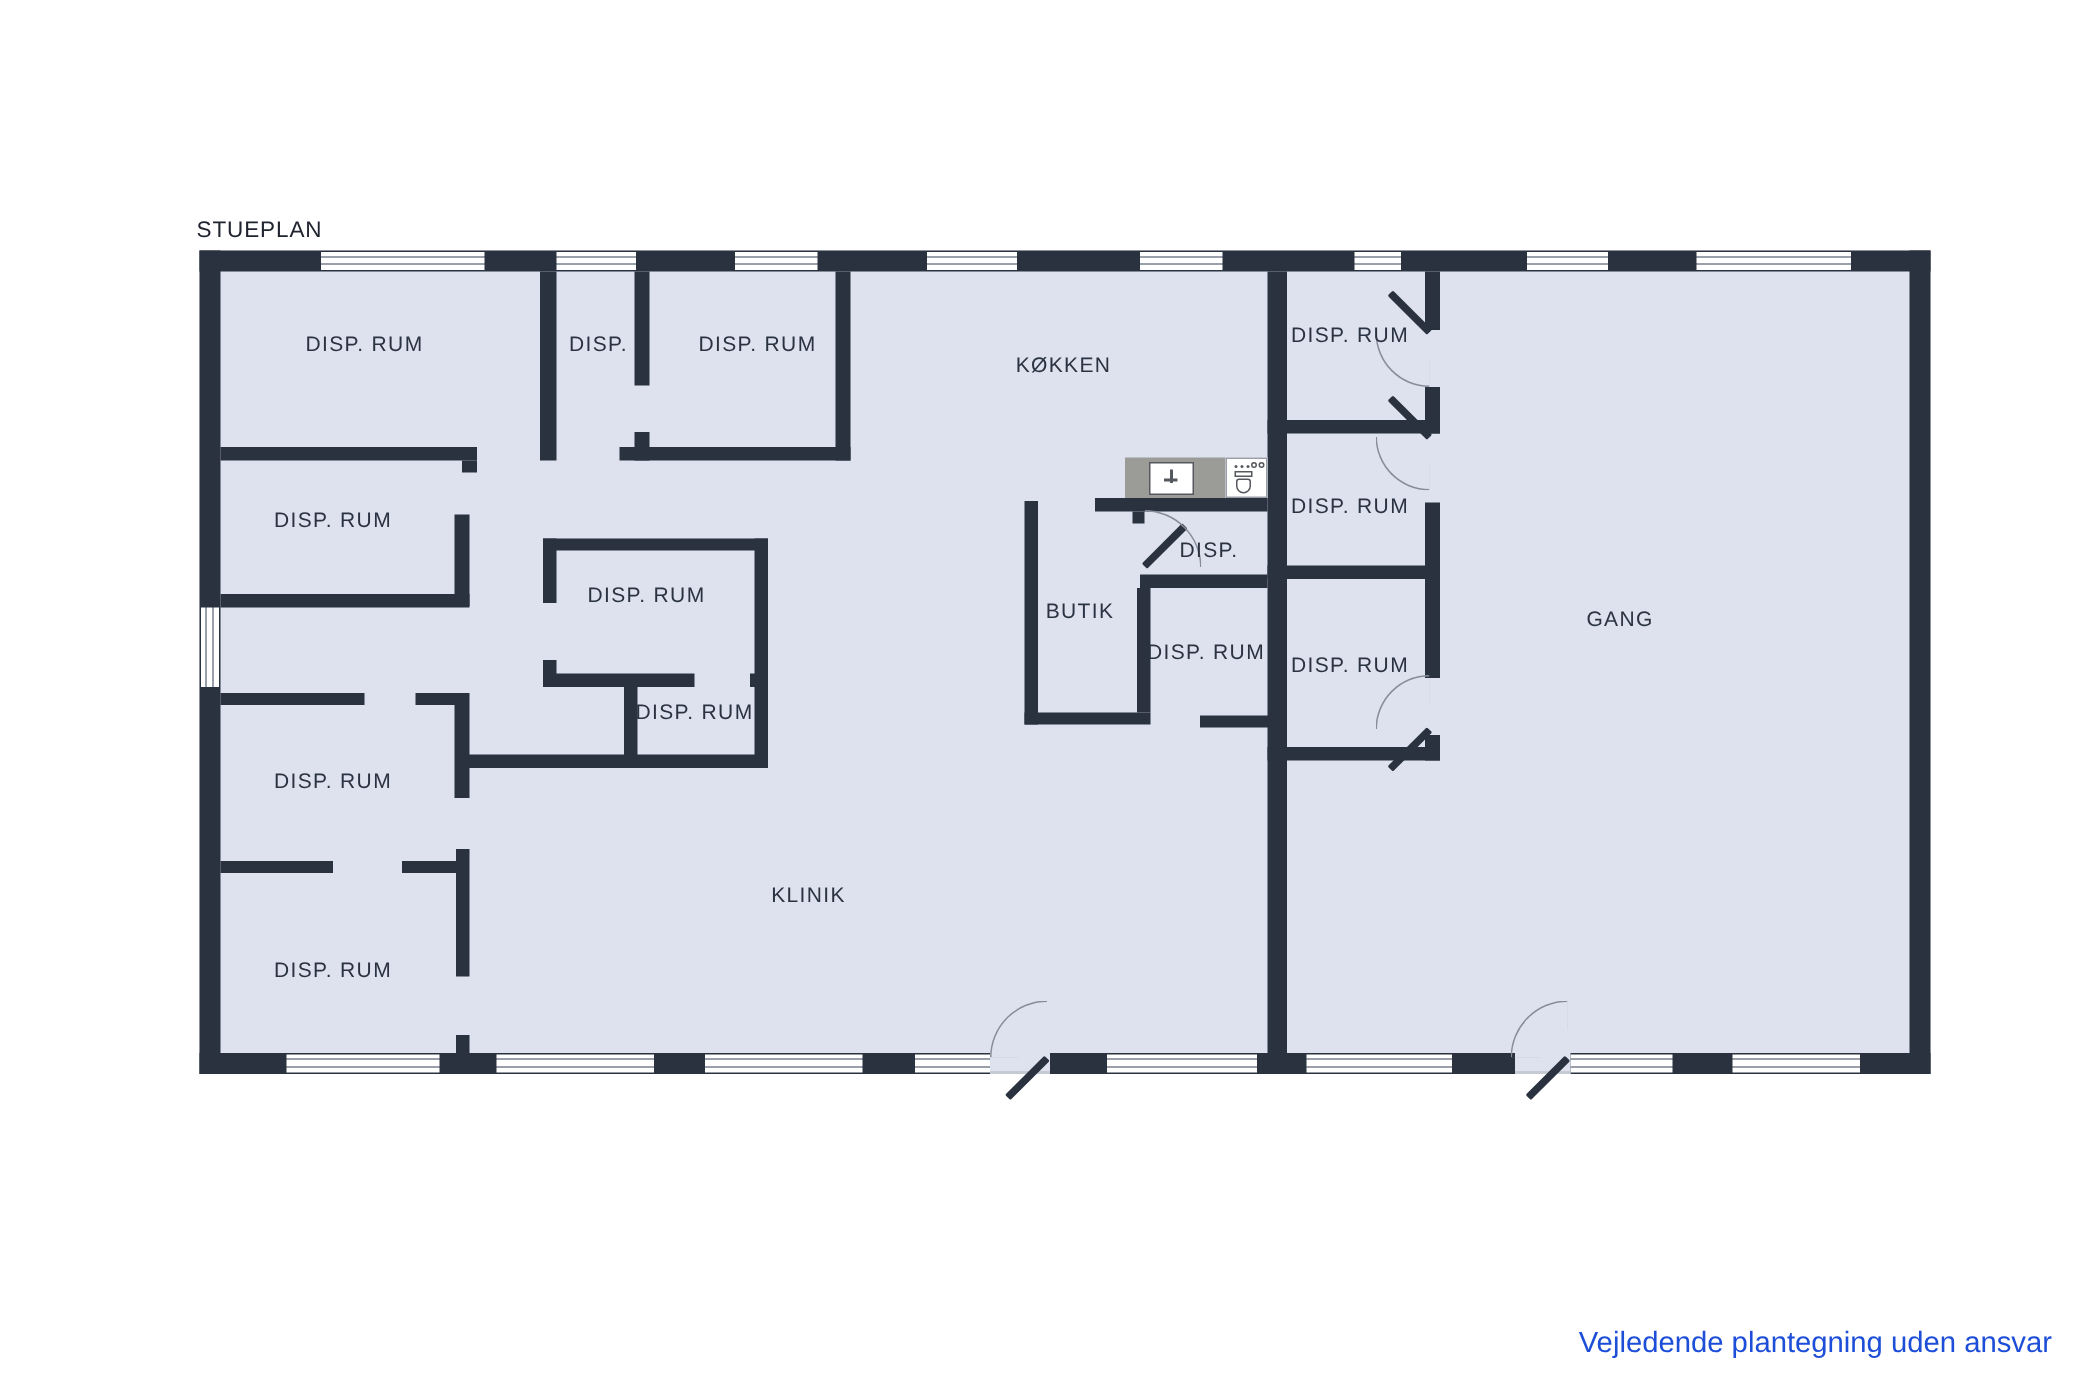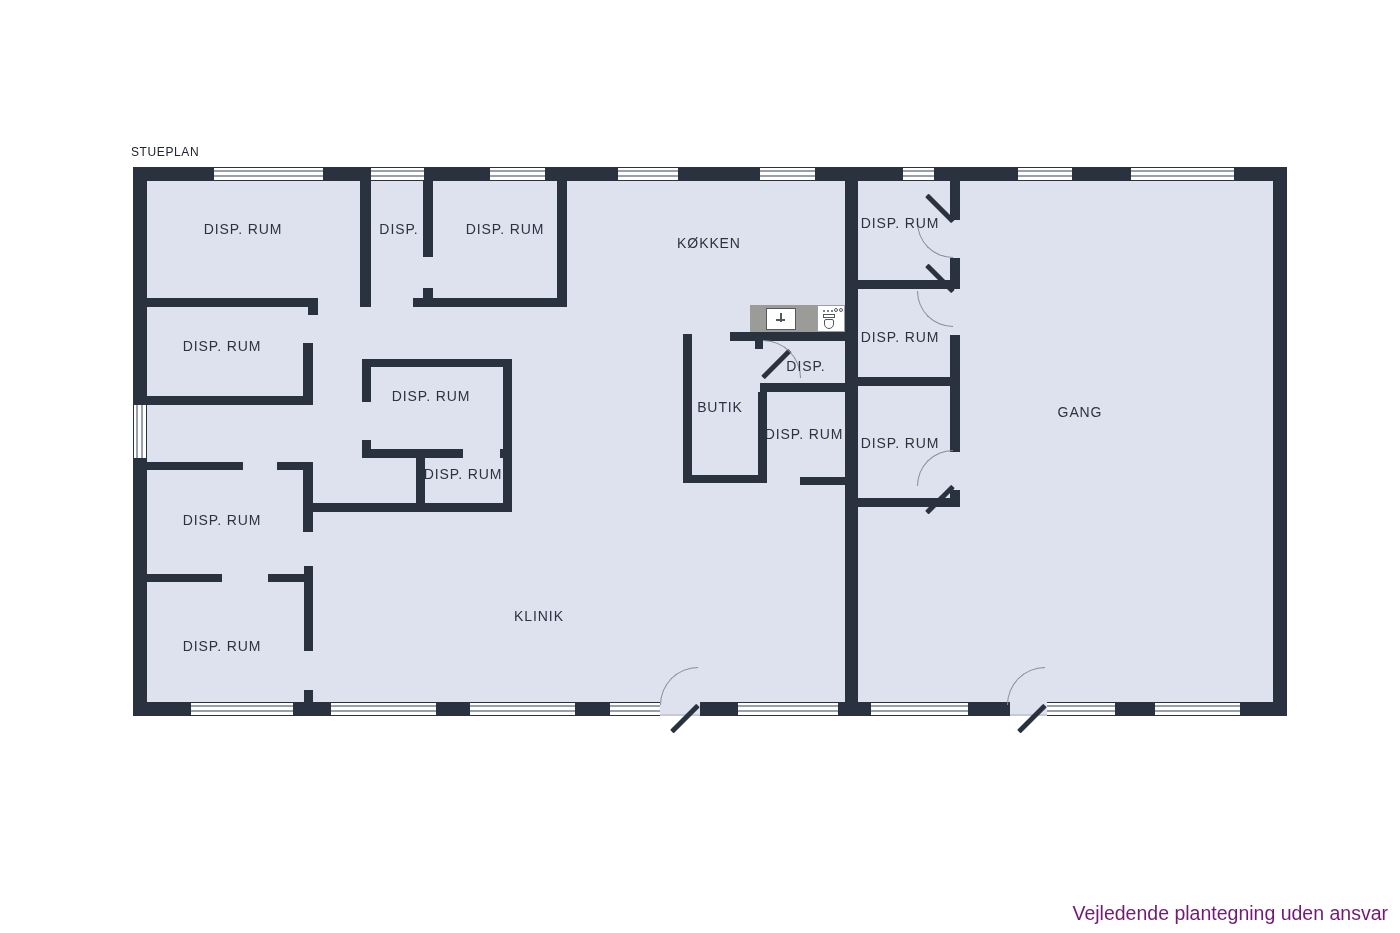--- a/index.html
+++ b/index.html
@@ -5,7 +5,7 @@
   html,body{margin:0;padding:0;background:#ffffff;}
   #canvas{position:relative;width:1400px;height:933px;background:#ffffff;overflow:hidden;
           font-family:"Liberation Sans", sans-serif;}
-  #plan-title{position:absolute;left:131px;top:145px;font-size:12px;font-weight:500;
+  #plan-title{position:absolute;left:131px;top:145px;font-size:15px;font-weight:500;
               color:#20242e;letter-spacing:.6px;}
   #disclaimer{position:absolute;right:12px;top:884px;font-size:19.5px;color:#701a75;margin-top:18px;}
   .floor{position:absolute;background:#dde2ee;}

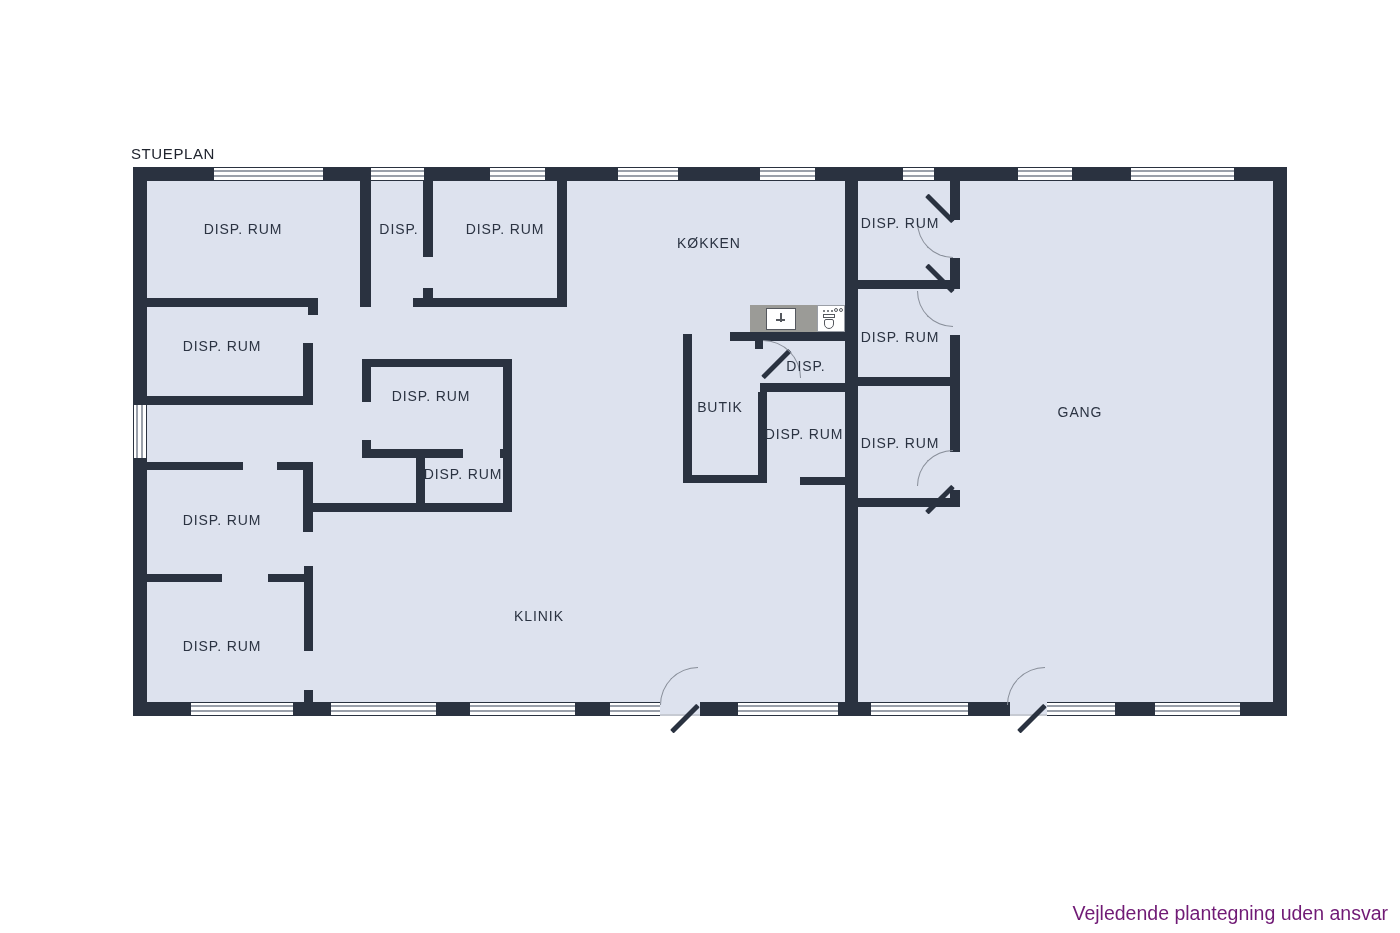--- a/index.html
+++ b/index.html
@@ -142,7 +142,7 @@
   <div class="room-label" style="left:900px;top:443px">DISP. RUM</div>
   <div class="room-label" style="left:463px;top:474px">DISP. RUM</div>
   <div class="room-label" style="left:222px;top:520px">DISP. RUM</div>
-  <div class="room-label" style="left:539px;top:616px">KLINIK</div>
+  <div class="room-label" style="left:539px;top:596px">KLINIK</div>
   <div class="room-label" style="left:222px;top:646px">DISP. RUM</div>
 
   <div id="disclaimer">Vejledende plantegning uden ansvar</div>

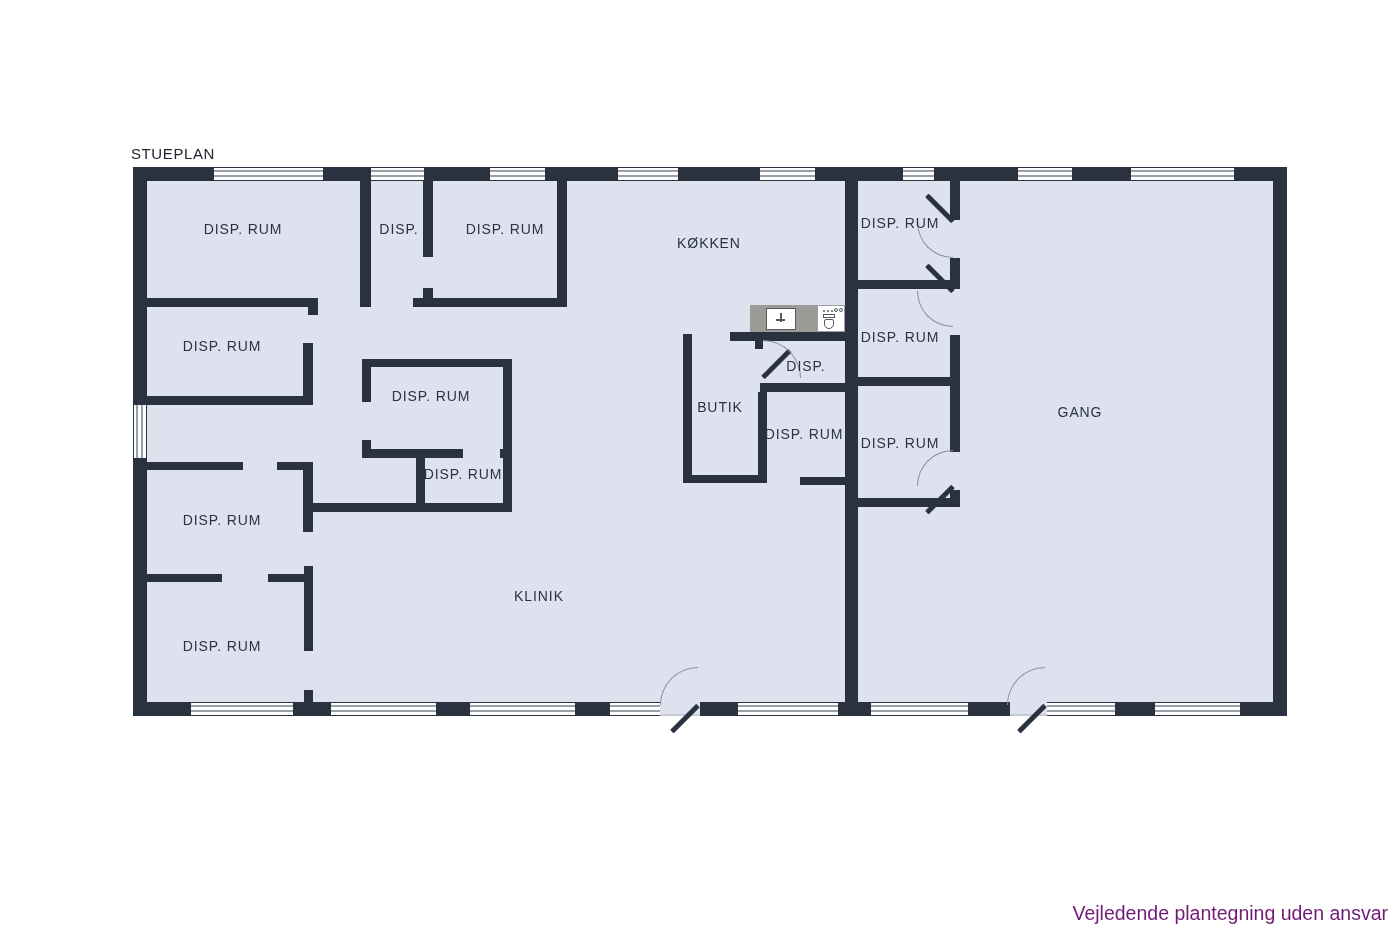--- a/index.html
+++ b/index.html
@@ -7,7 +7,7 @@
           font-family:"Liberation Sans", sans-serif;}
   #plan-title{position:absolute;left:131px;top:145px;font-size:15px;font-weight:500;
               color:#20242e;letter-spacing:.6px;}
-  #disclaimer{position:absolute;right:12px;top:884px;font-size:19.5px;color:#701a75;margin-top:18px;}
+  #disclaimer{position:absolute;right:32px;top:884px;font-size:19.5px;color:#1d4ed8;}
   .floor{position:absolute;background:#dde2ee;}
   .w{position:absolute;background:#2a3240;}
   .win-h{position:absolute;height:12px;

